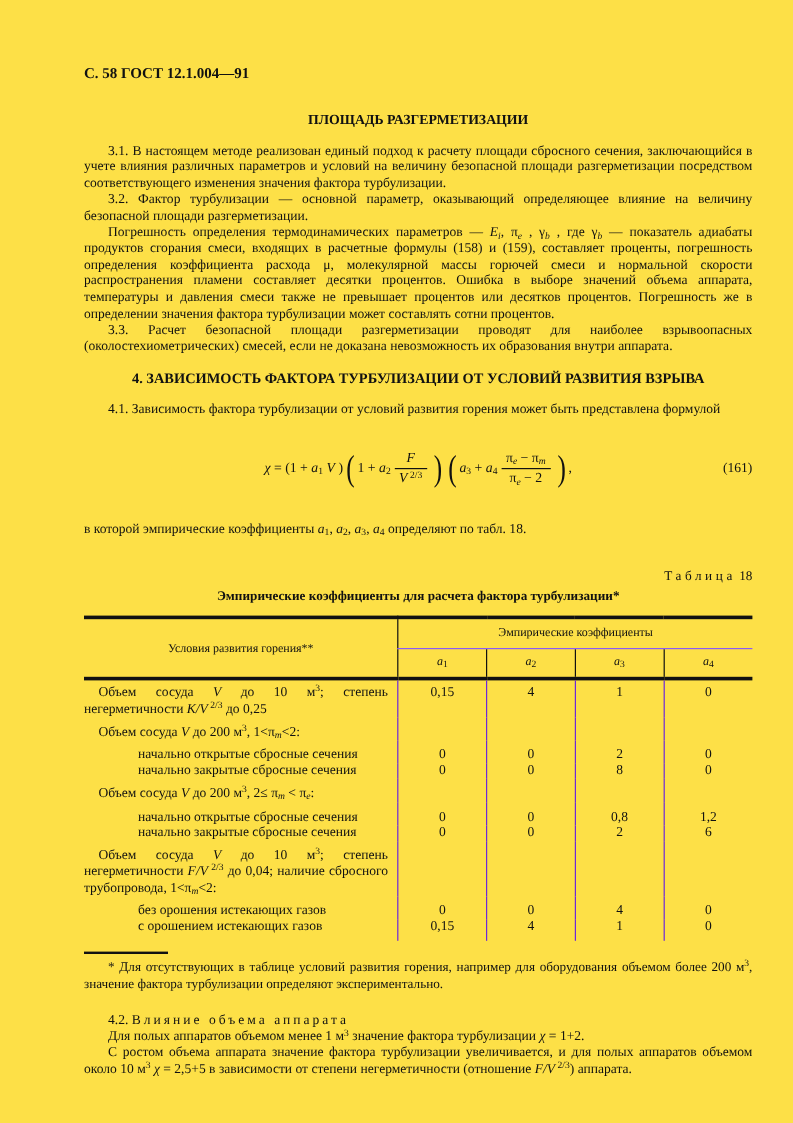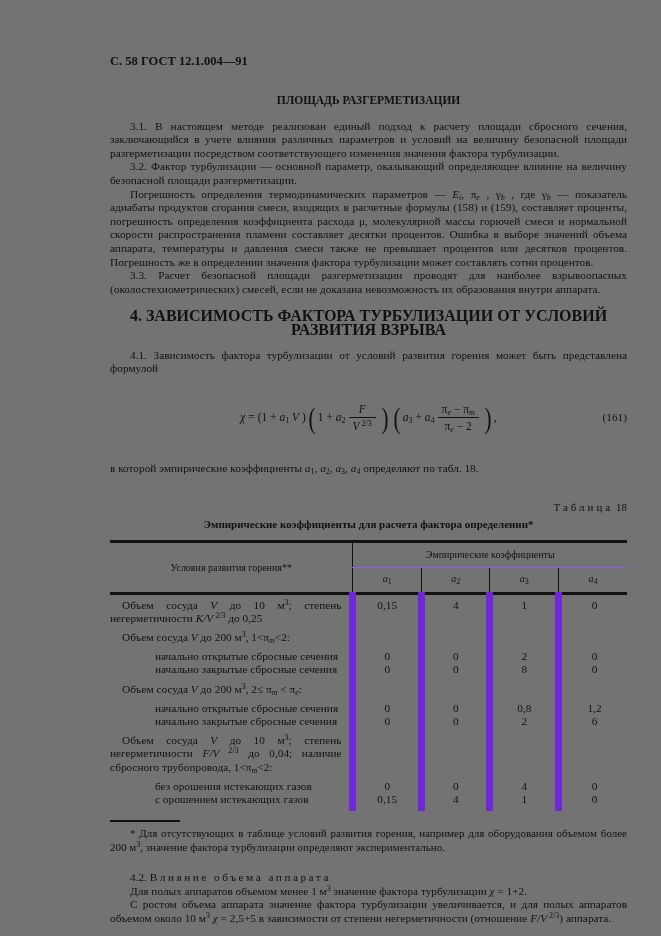--- a/index.html
+++ b/index.html
@@ -5,9 +5,9 @@
   * { margin:0; padding:0; box-sizing:border-box; }
   html,body { background:#e8e8e8; }
   .page {
-    width:661px; height:936px; margin:0 auto; background:#737373; color:#111;
+    width:661px; height:936px; margin:0 auto; background:#fde047; color:#111;
     font-family:"Liberation Serif", serif; font-size:11.3px; line-height:13.6px;
-    padding:55px 34px 0 110px; position:relative; overflow:hidden;
+    padding:55px 34px 0 70px; position:relative; overflow:hidden;
   }
   .doc-header { font-weight:bold; font-size:12.5px; margin-bottom:24px; }
   .sec-title { font-weight:bold; text-align:center; font-size:11.5px; line-height:14px; margin-bottom:13px; }

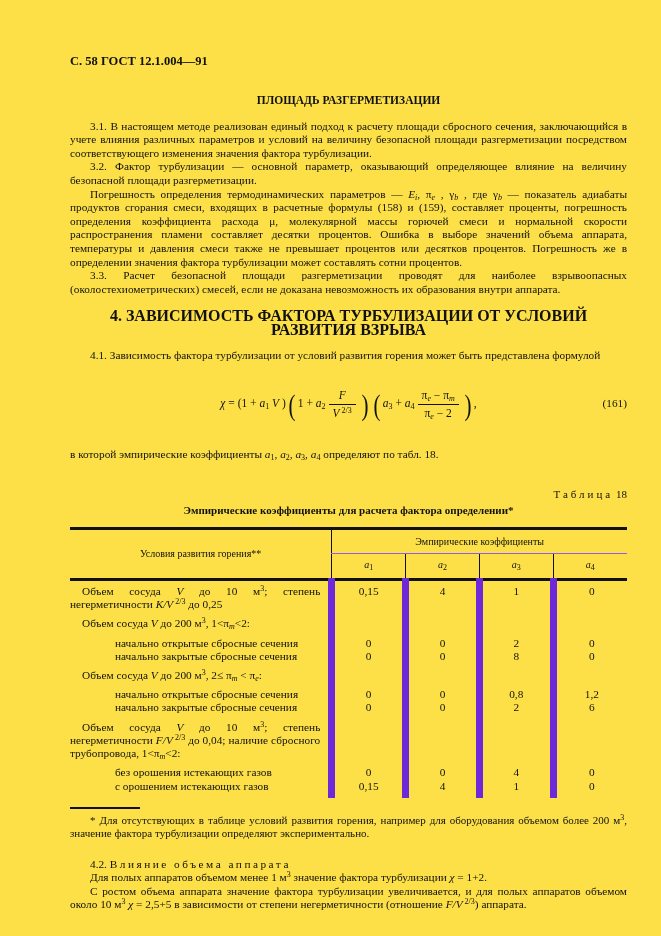--- a/index.html
+++ b/index.html
@@ -11,7 +11,7 @@
   }
   .doc-header { font-weight:bold; font-size:12.5px; margin-bottom:24px; }
   .sec-title { font-weight:bold; text-align:center; font-size:11.5px; line-height:14px; margin-bottom:13px; }
-  .sec-title-4 { font-weight:bold; text-align:center; font-size:16px; margin:13px 0 12px; }
+  .sec-title-4 { font-weight:bold; text-align:center; font-size:12px; margin:13px 0 12px; }
   p.para { text-align:justify; text-indent:20px; }
   p.noindent { text-align:justify; }
 

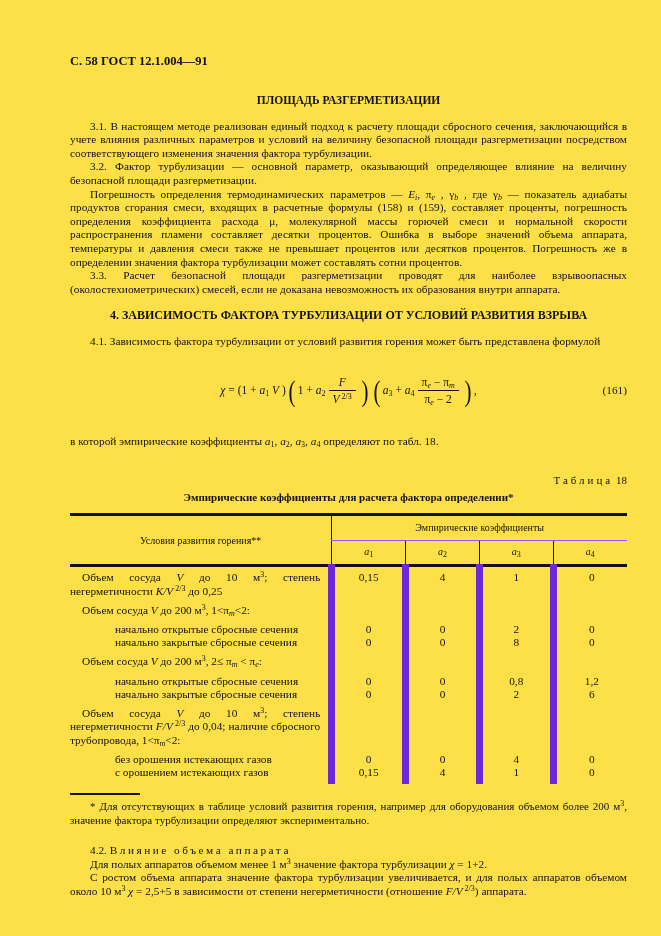--- a/index.html
+++ b/index.html
@@ -103,7 +103,7 @@
     <span class="spaced">Таблица</span>
     <span>18</span>
   </div>
-  <div class="tbl-title">Эмпирические коэффициенты для расчета фактора определении*</div>
+  <div class="tbl-title">Эмпирические коэффициенты для расчета фактора турбулизации*</div>
 
   <table class="gtable">
     <thead>

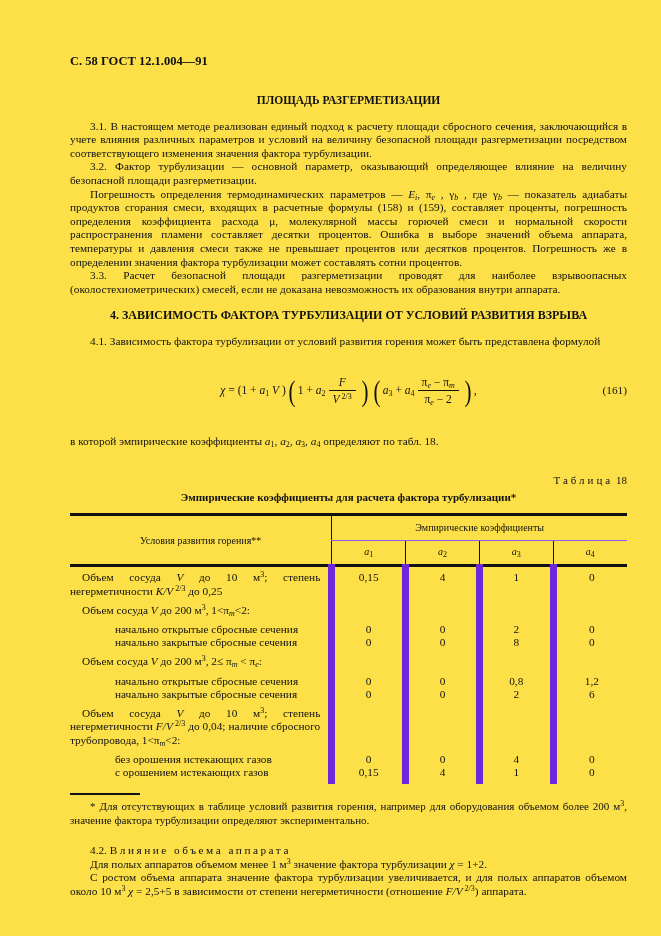--- a/index.html
+++ b/index.html
@@ -40,7 +40,7 @@
   .gtable td.c1 { padding-right:8px; }
   .gtable td.c1 .main { text-indent:12px; text-align:justify; }
   .gtable td.c1 .sub { padding-left:45px; }
-  .gtable td.cv { border-left:7px solid #6d28d9; text-align:center; }
+  .gtable td.cv { border-left:1px solid #6d28d9; text-align:center; }
   .gtable tr.first td { padding-top:4px;margin-left:32px; }
   .gtable tr.gap td { padding-top:6px; }
   .gtable tr.last td { padding-bottom:5px; }

